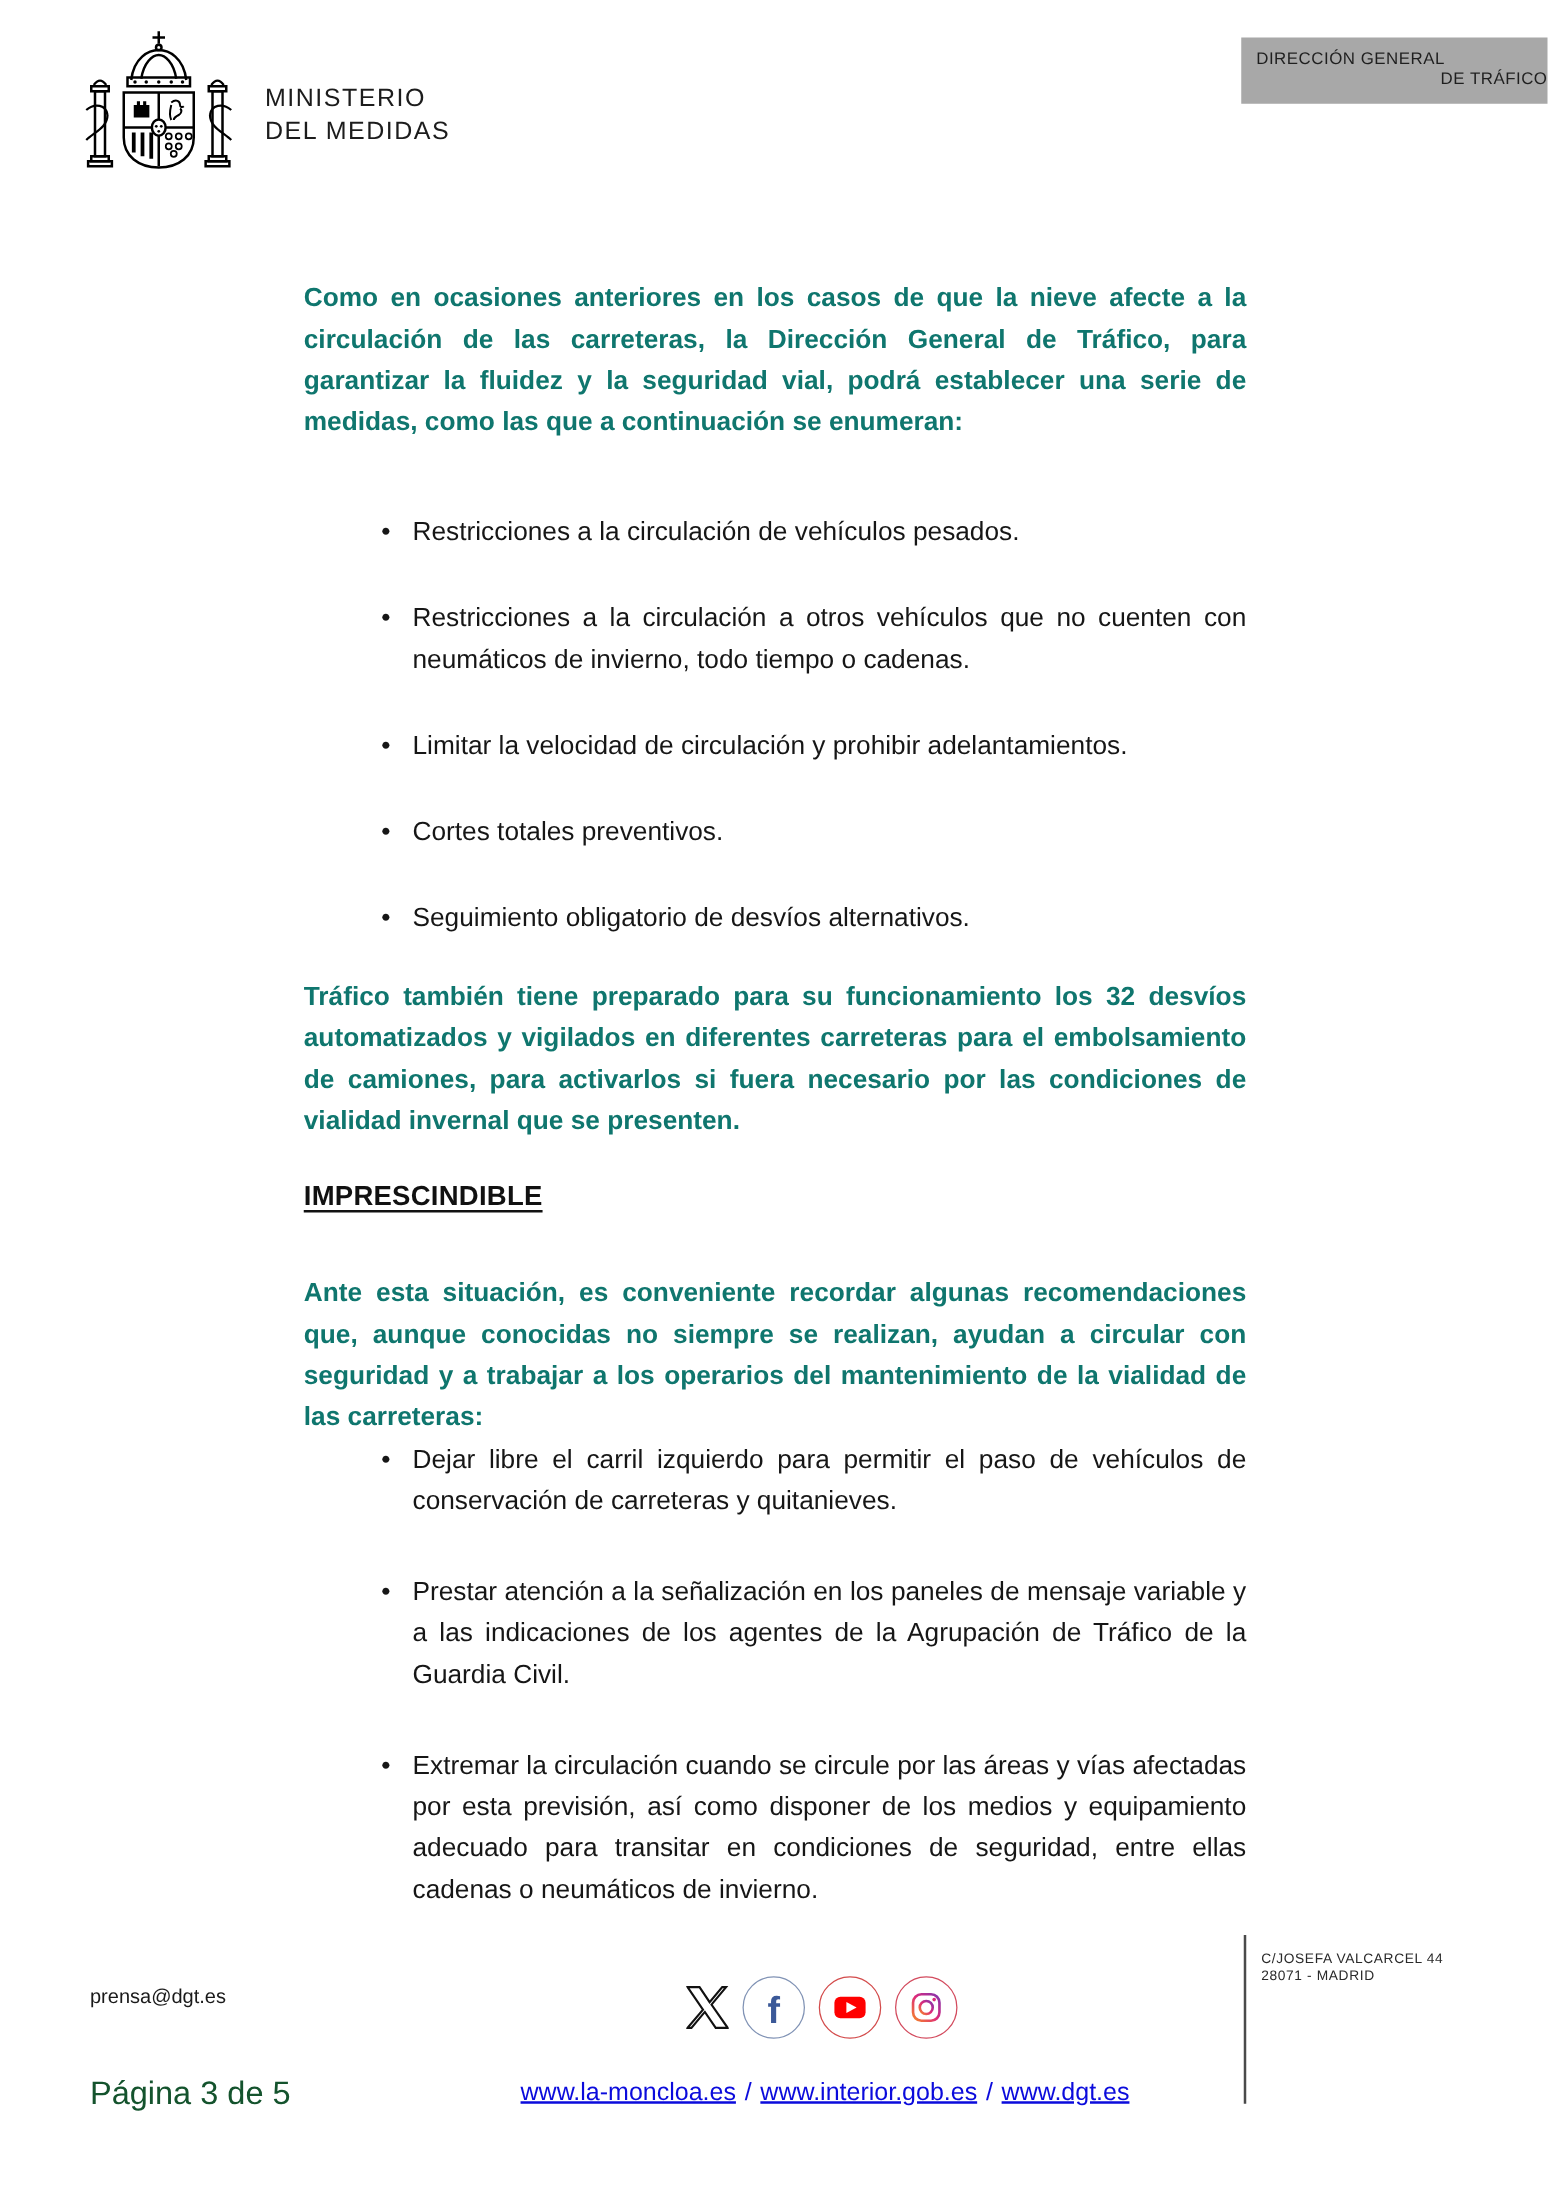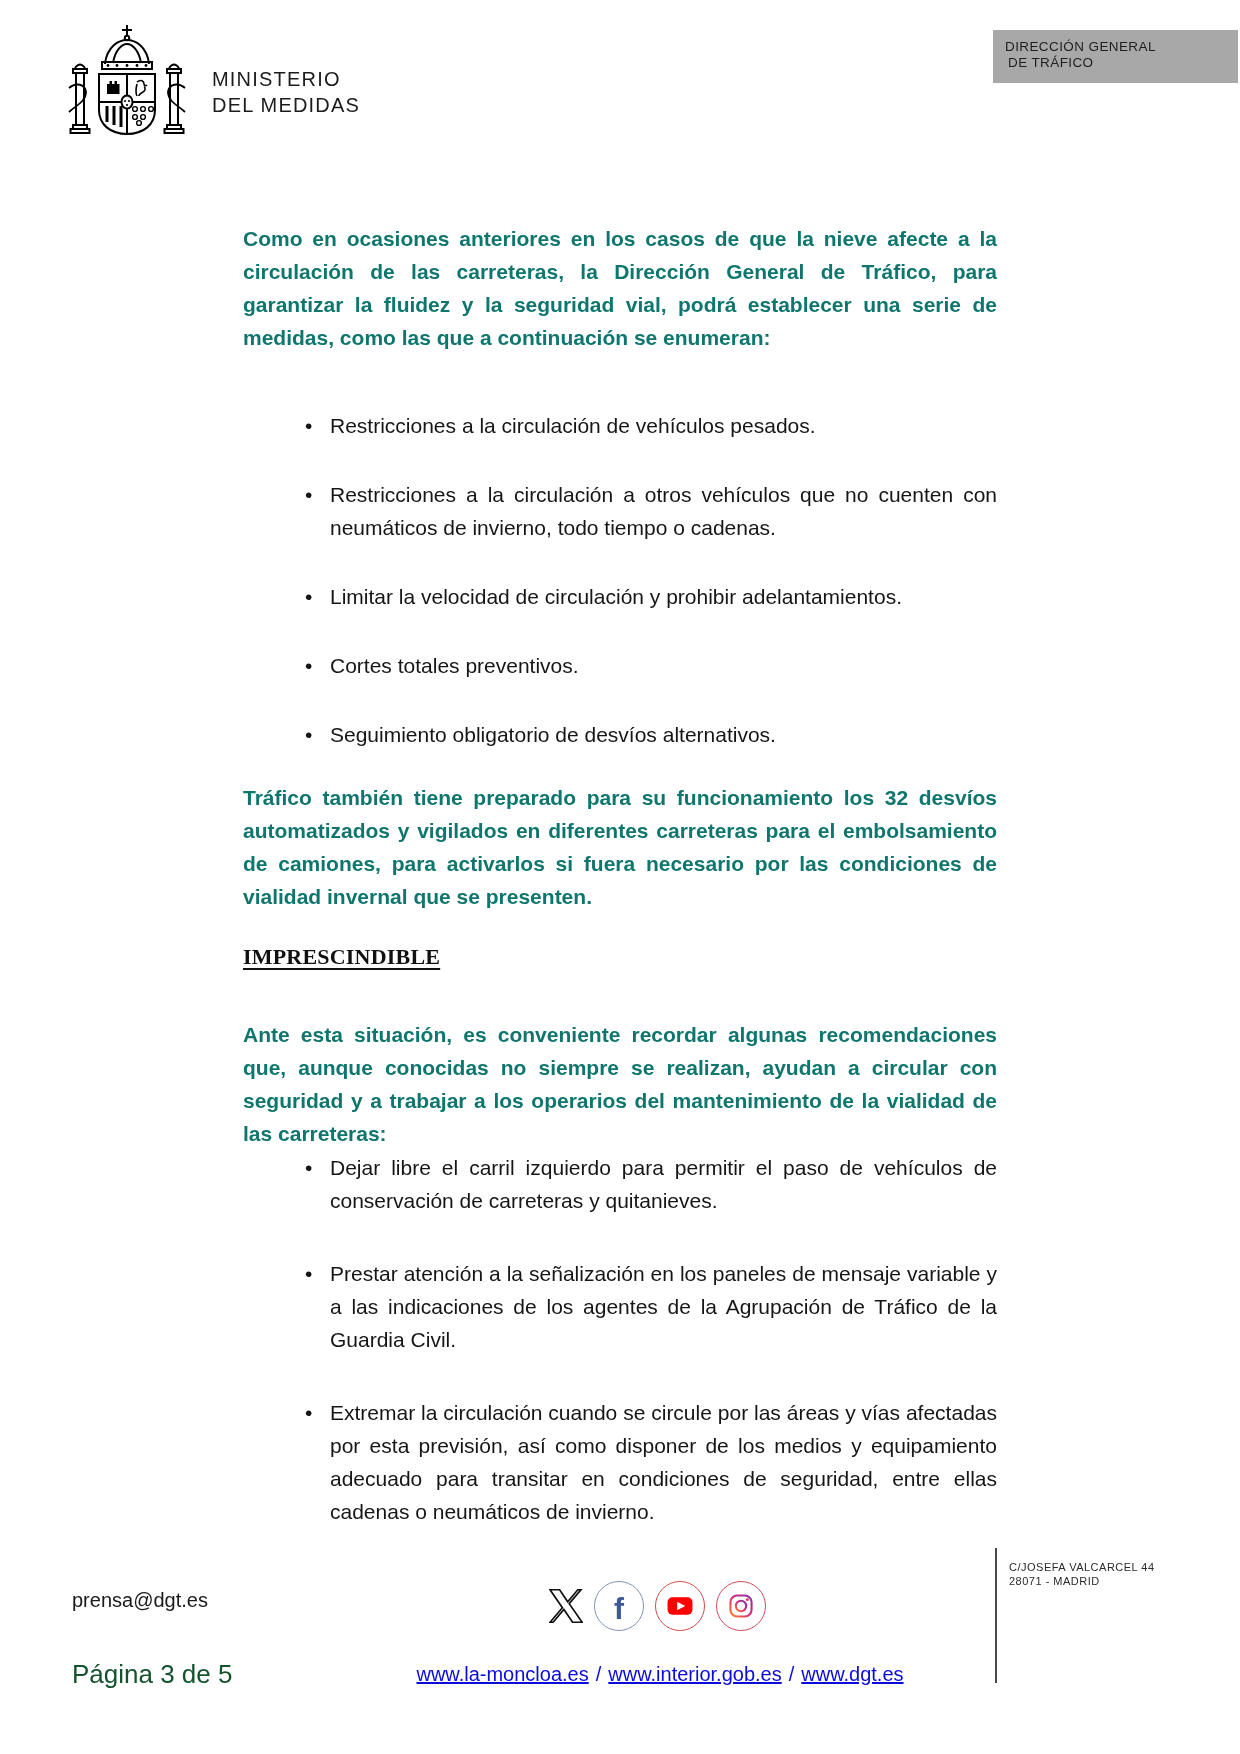--- a/index.html
+++ b/index.html
@@ -19,7 +19,7 @@
     padding-top:9px;box-sizing:border-box;letter-spacing:.4px;
   }
   .dept-box .l1{padding-left:12px;}
-  .dept-box .l2{padding-left:15px;}
+  .dept-box .l2{padding-left:15px;text-align:right;}
   
   .content-block{position:absolute;left:243px;width:754px;}
   h1.sec-title{

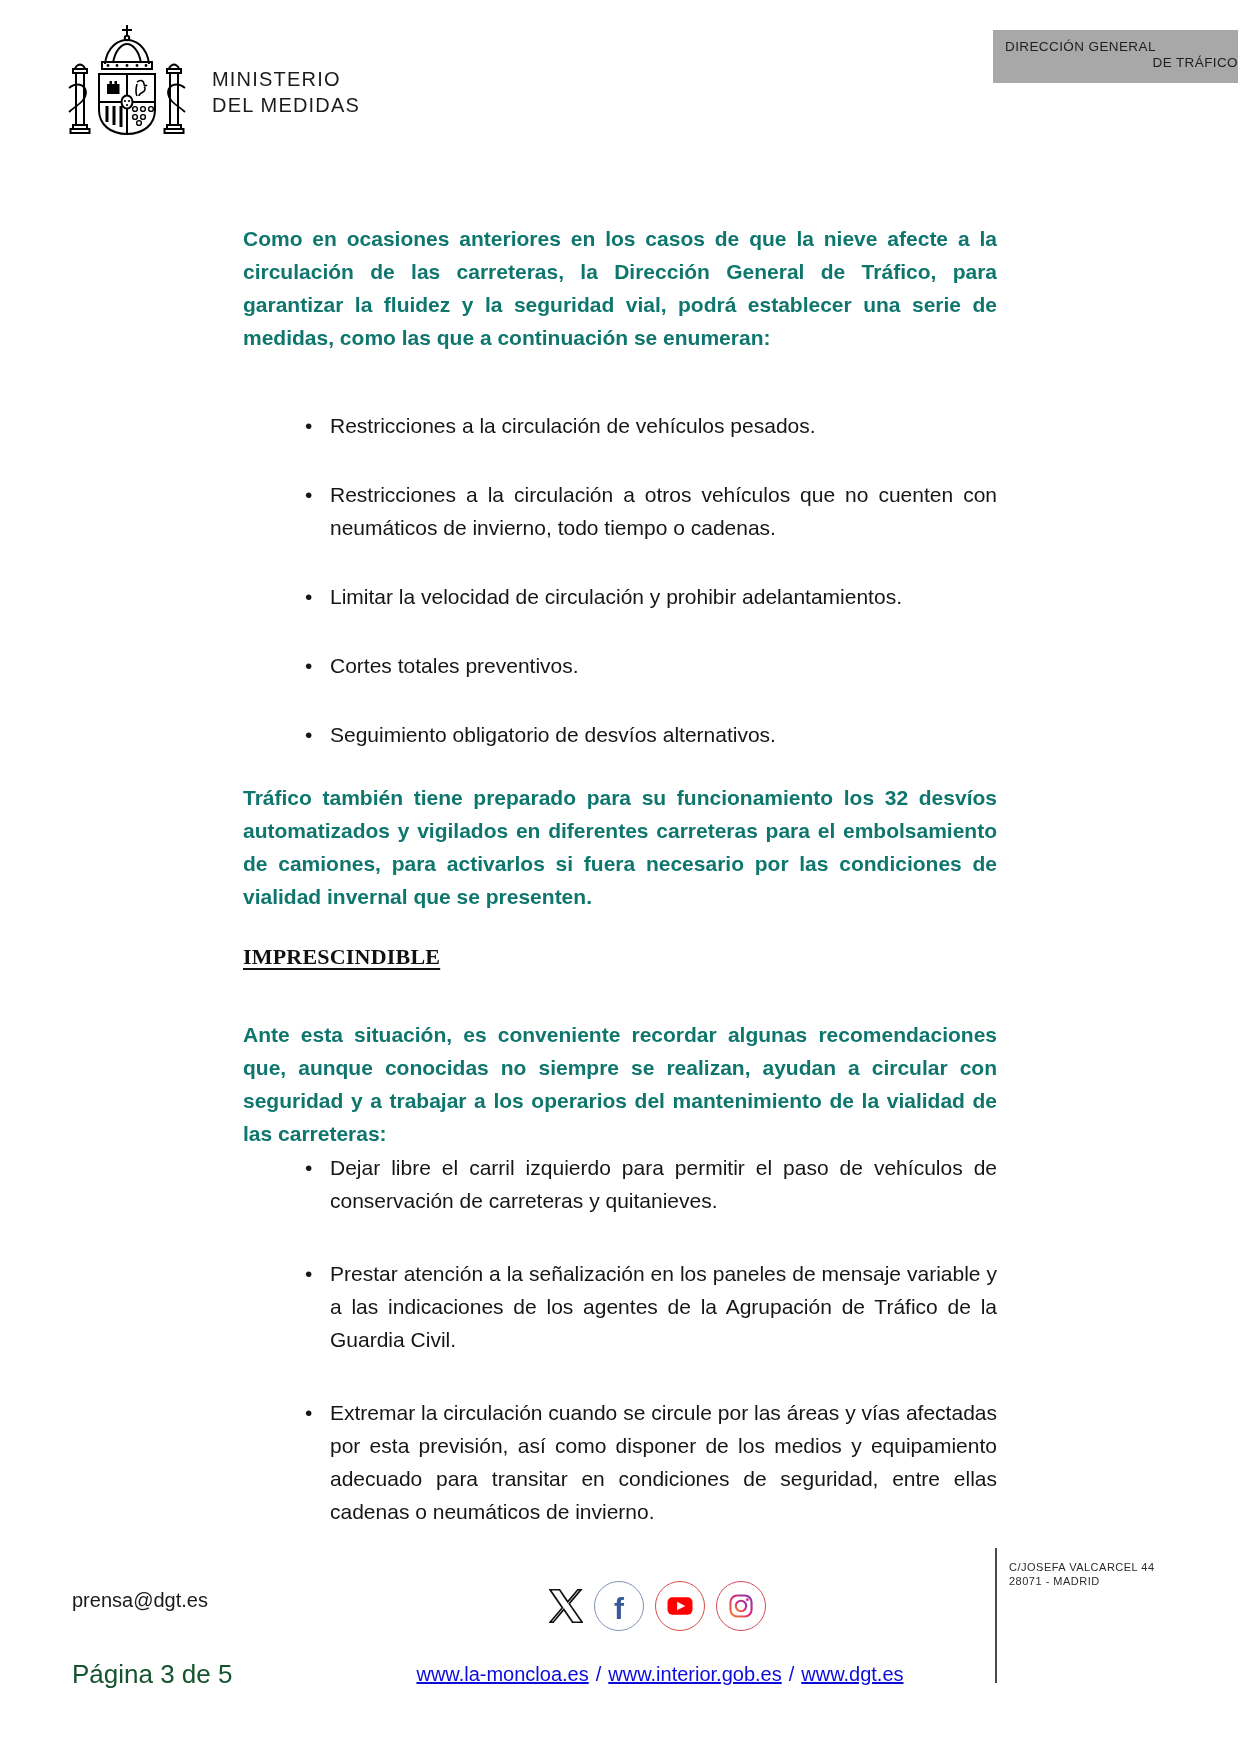--- a/index.html
+++ b/index.html
@@ -40,7 +40,7 @@
   #p1{top:222px;}
   #ul1{top:409px;}
   #p2{top:781px;}
-  #h2a{top:944px;font-family:Liberation Serif, serif;}
+  #h2a{top:944px;}
   #p3{top:1018px;}
   #ul2{top:1151px;}
   

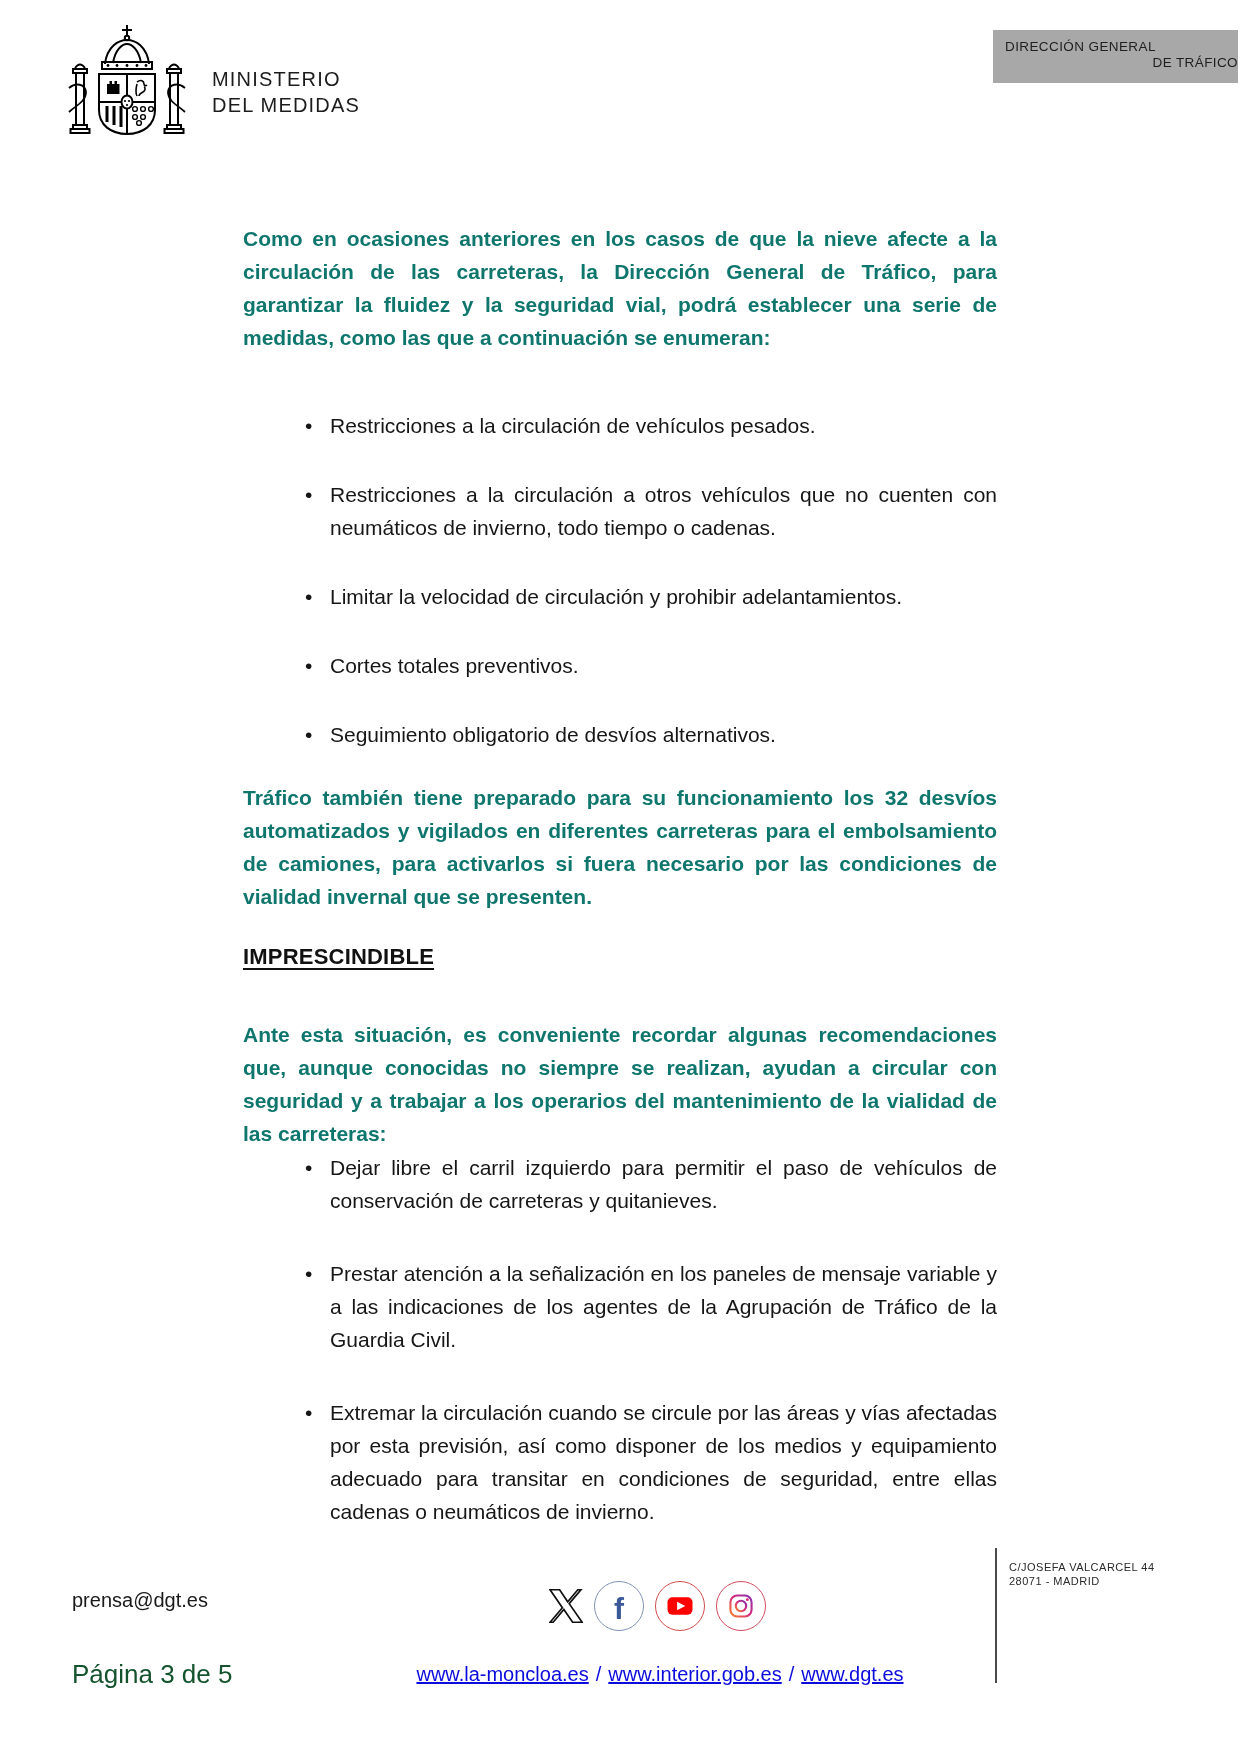--- a/index.html
+++ b/index.html
@@ -44,7 +44,7 @@
   #p3{top:1018px;}
   #ul2{top:1151px;}
   
-  .email{position:absolute;left:72px;top:1589px;font-size:20px;color:#1a1a1a;}
+  .email{position:absolute;left:72px;top:1589px;font-size:16px;color:#1a1a1a;}
   .page-label{position:absolute;left:72px;top:1659px;font-size:26px;color:#14532d;}
   .social-row{position:absolute;left:549px;top:1581px;display:flex;align-items:center;gap:11px;height:50px;}
   .soc-circle{width:50px;height:50px;border-radius:50%;box-sizing:border-box;

